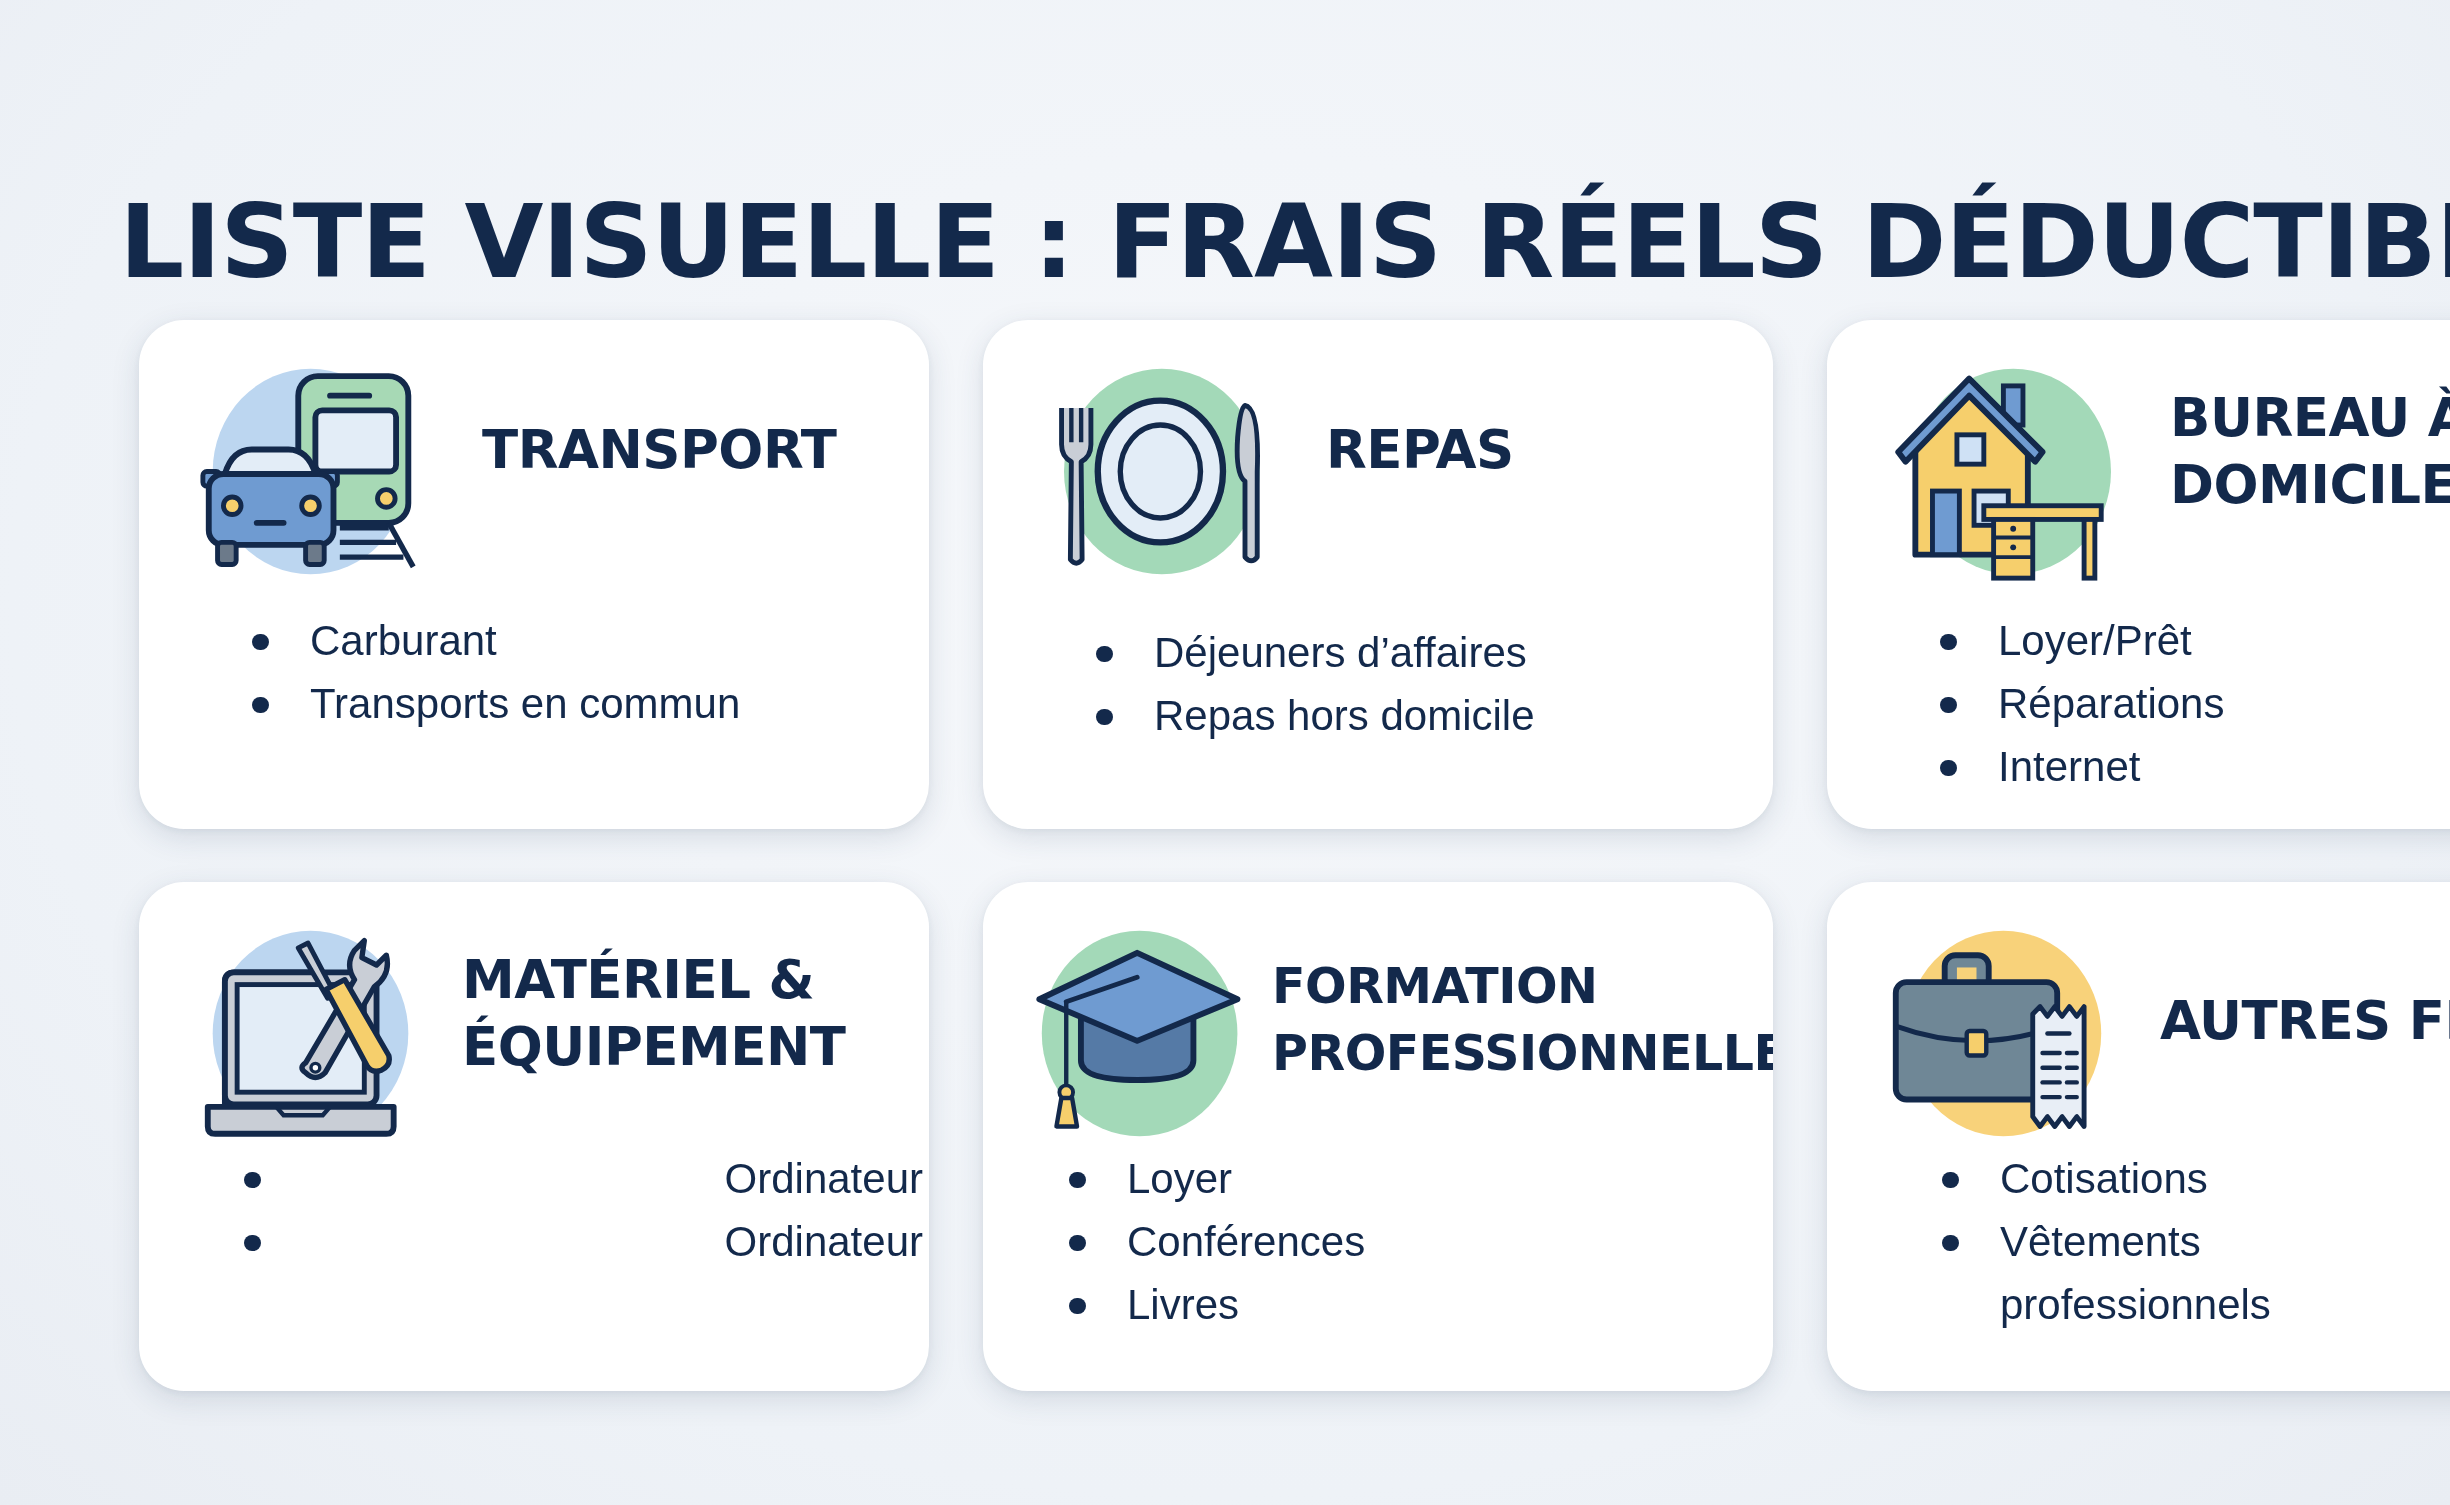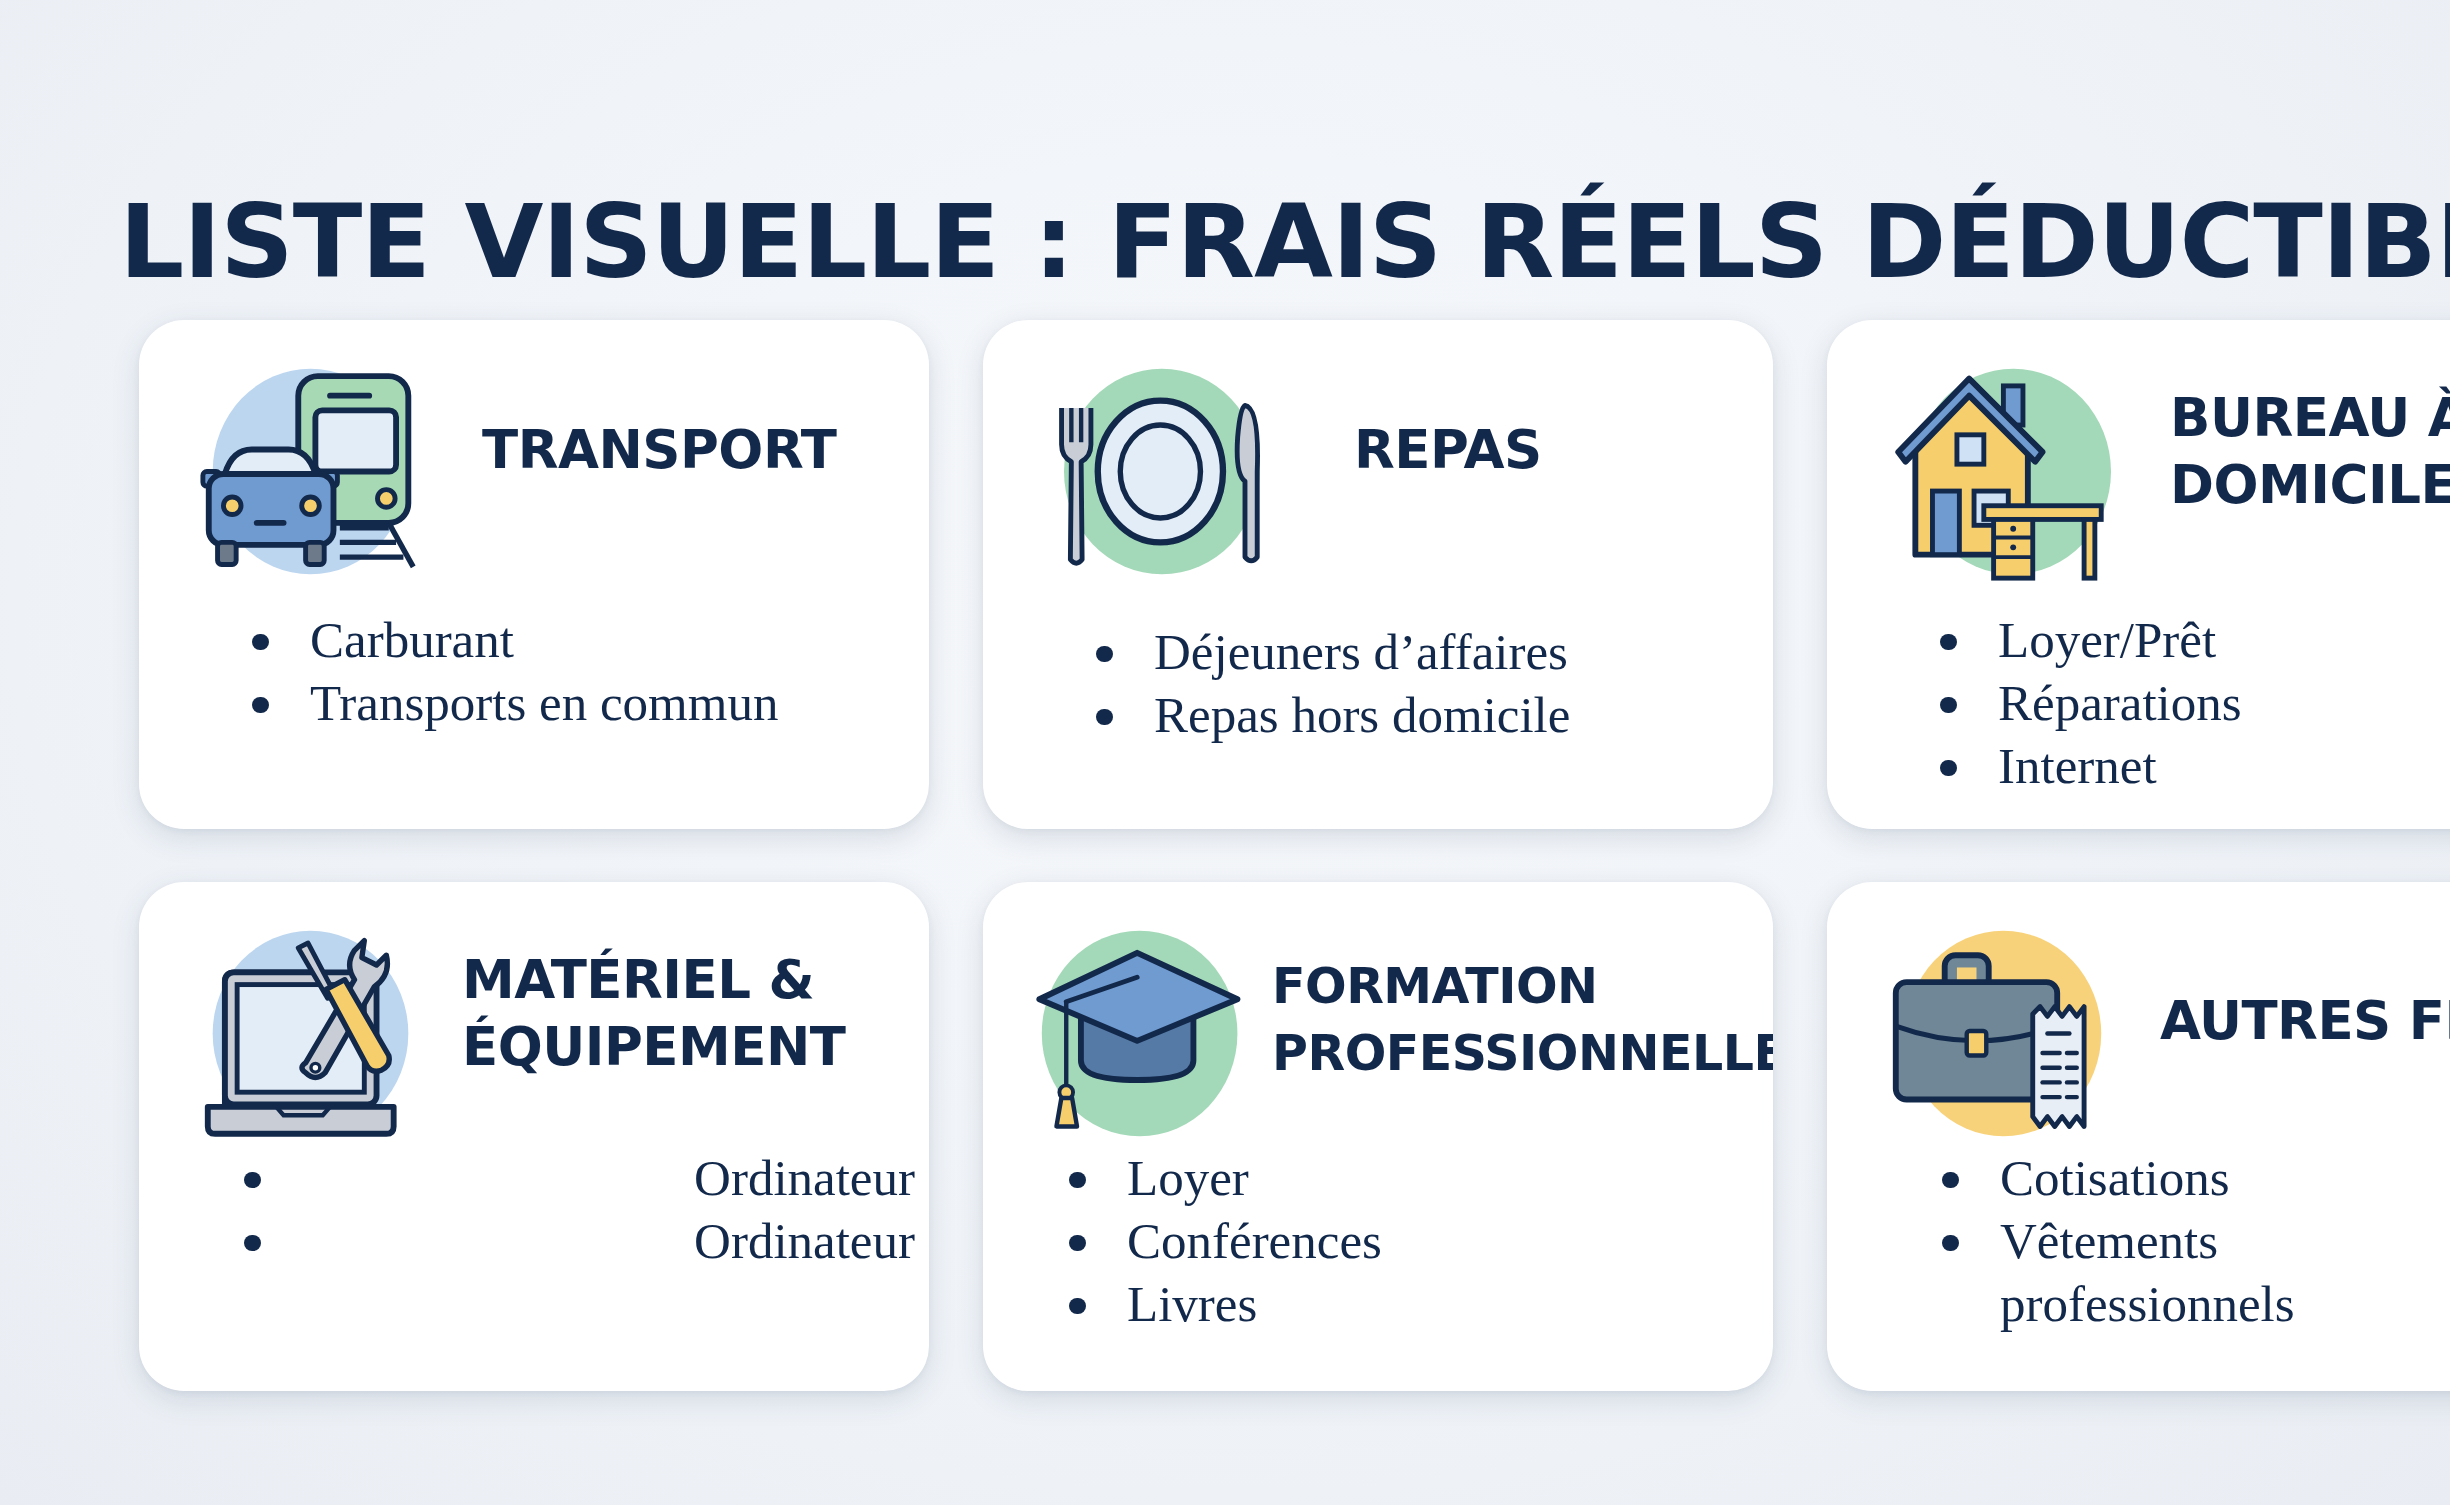--- a/index.html
+++ b/index.html
@@ -45,7 +45,7 @@
     white-space:pre-line;
   }
   .card-title.two { top:64px; }
-  .card.c2 .card-title { left:343px;margin-left:28px; }
+  .card.c2 .card-title { left:343px; }
   .card.c5 .card-title { left:289px; top:71px; font-size:49px; }
   .card.c4 .card-title { left:323px; }
   .card.c6 .card-title { left:333px; top:105px; }

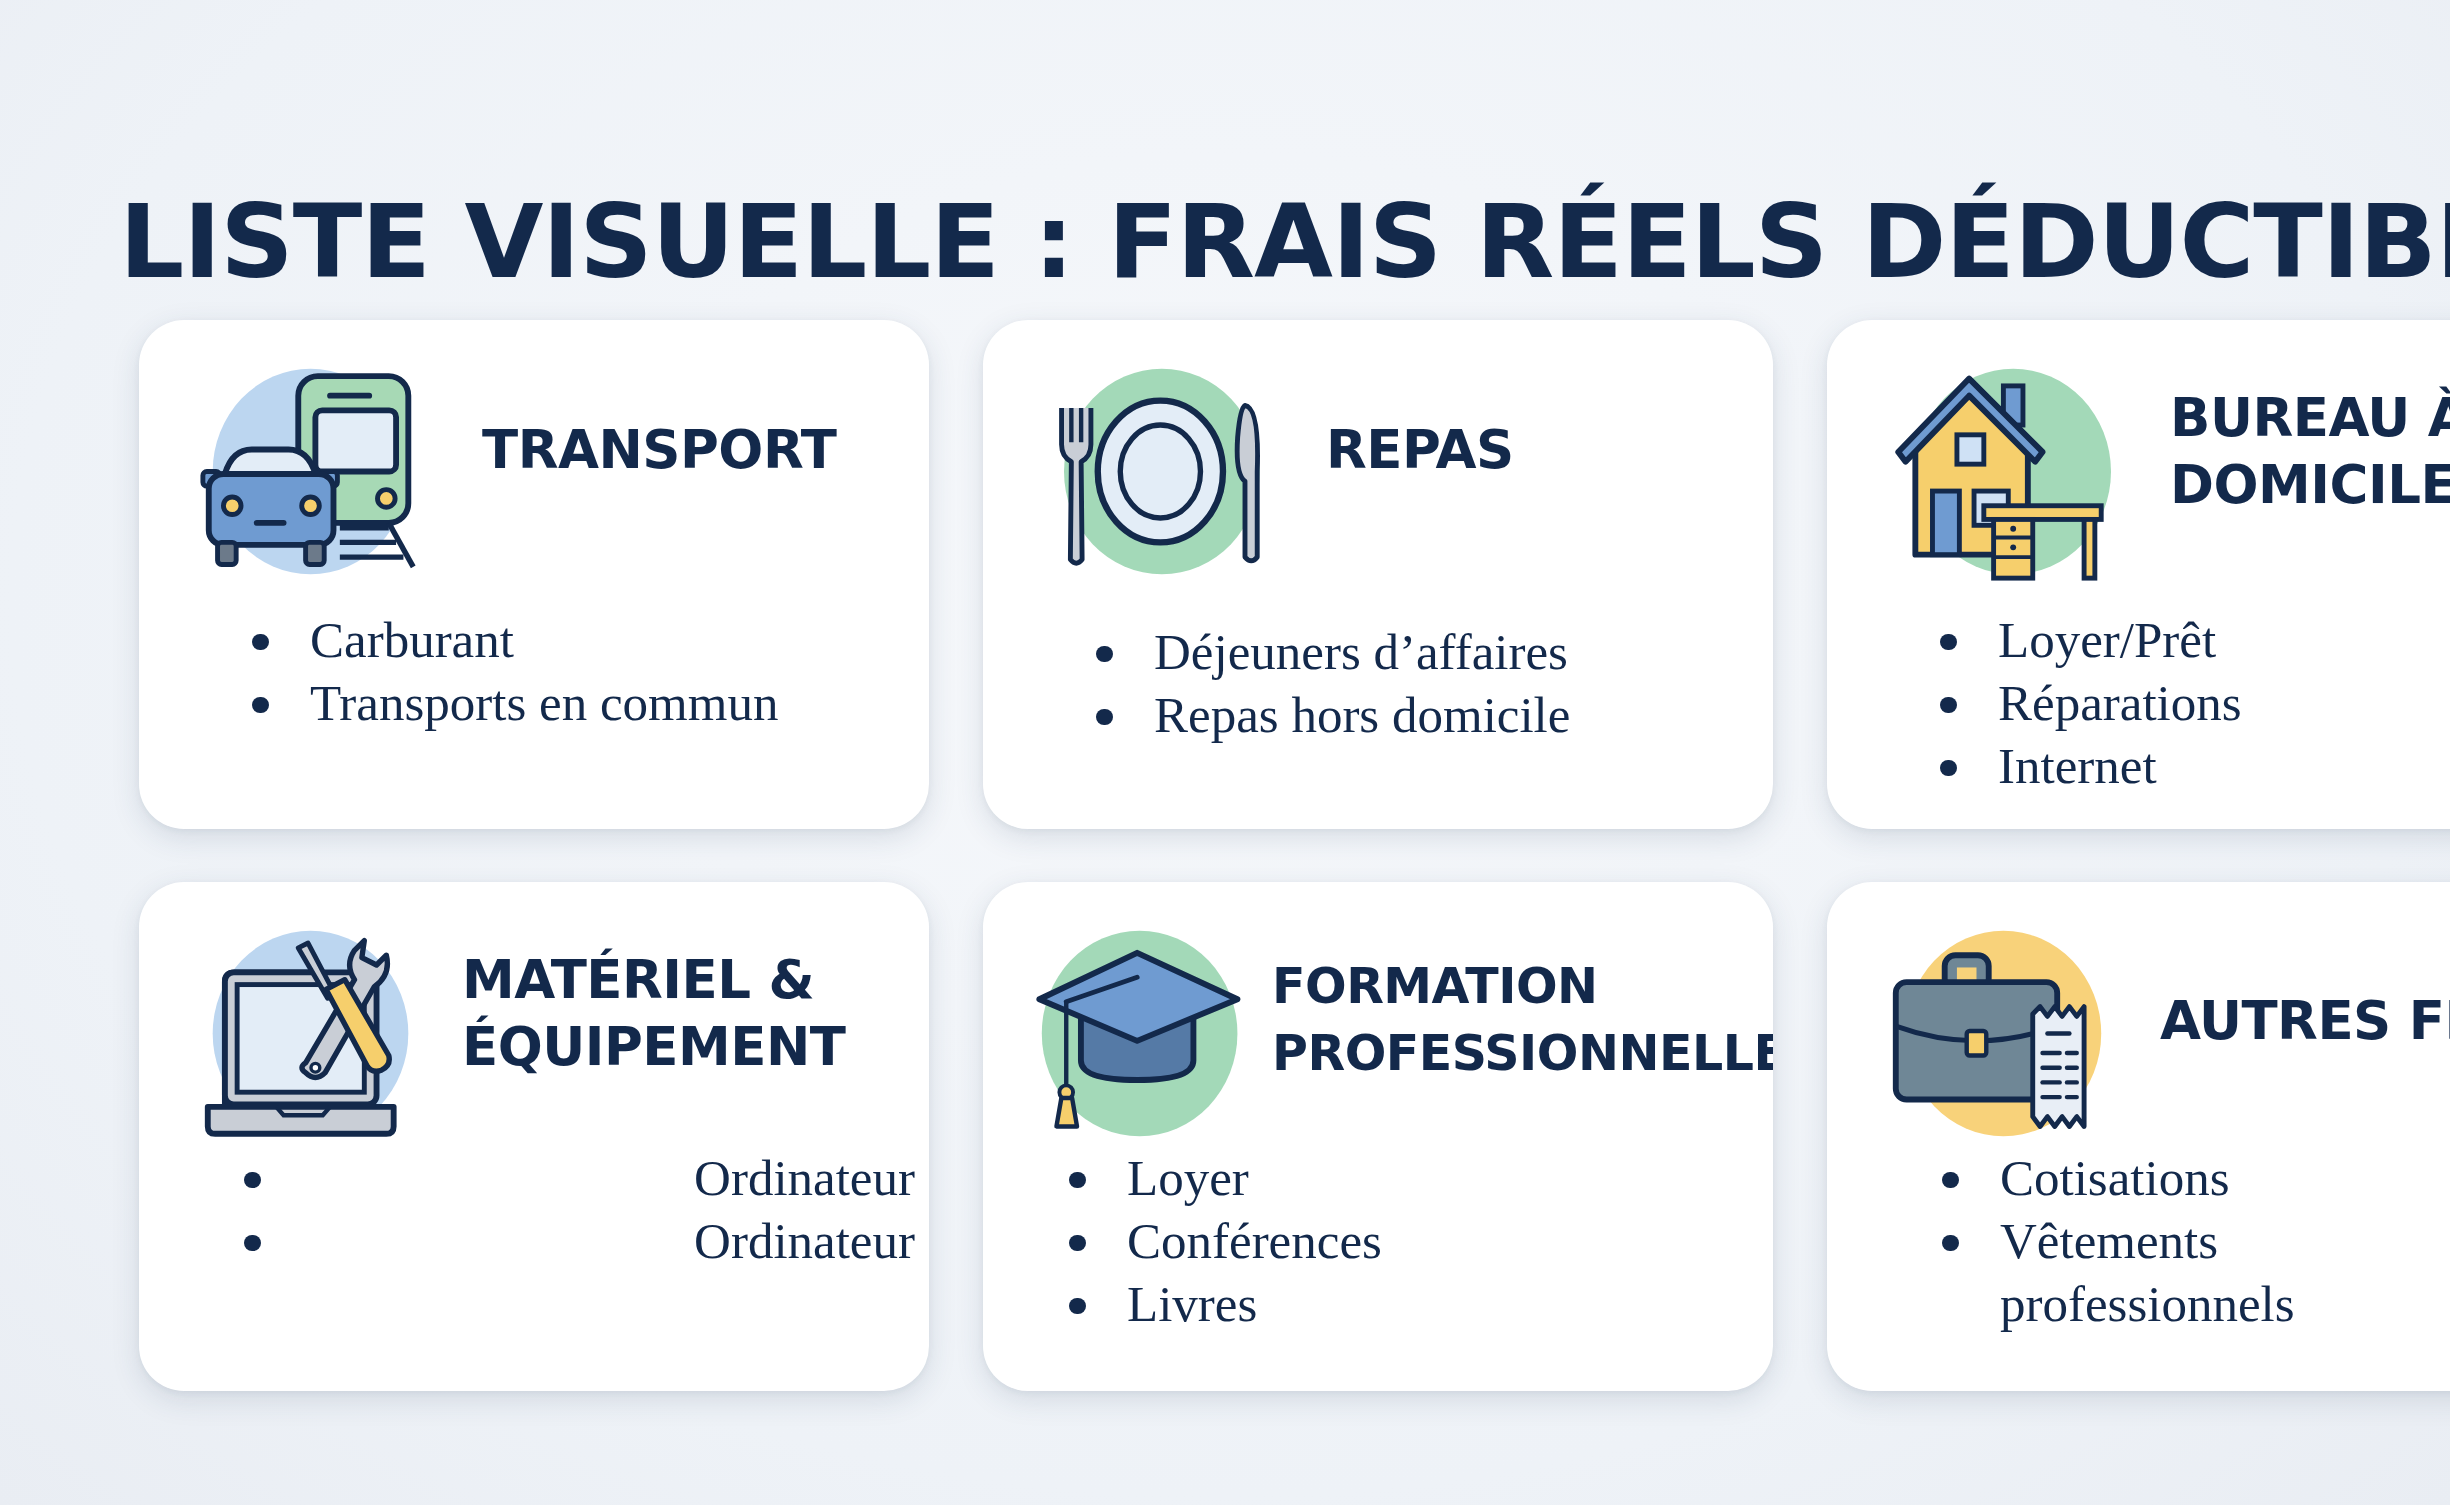--- a/index.html
+++ b/index.html
@@ -50,10 +50,10 @@
   .card.c4 .card-title { left:323px; }
   .card.c6 .card-title { left:333px; top:105px; }
   .items {
-    position:absolute; left:113px; top:289px; right:14px;
+    position:absolute; left:113px; top:289px; right:6px;
     list-style:none; margin:0; padding:0;
-    font-family: Liberation Serif, serif;
-    font-size:51px; line-height:63px;
+    font-family: Liberation Sans, sans-serif;
+    font-size:42px; line-height:63px;
     color:#13294b;
     font-stretch:condensed;
   }

